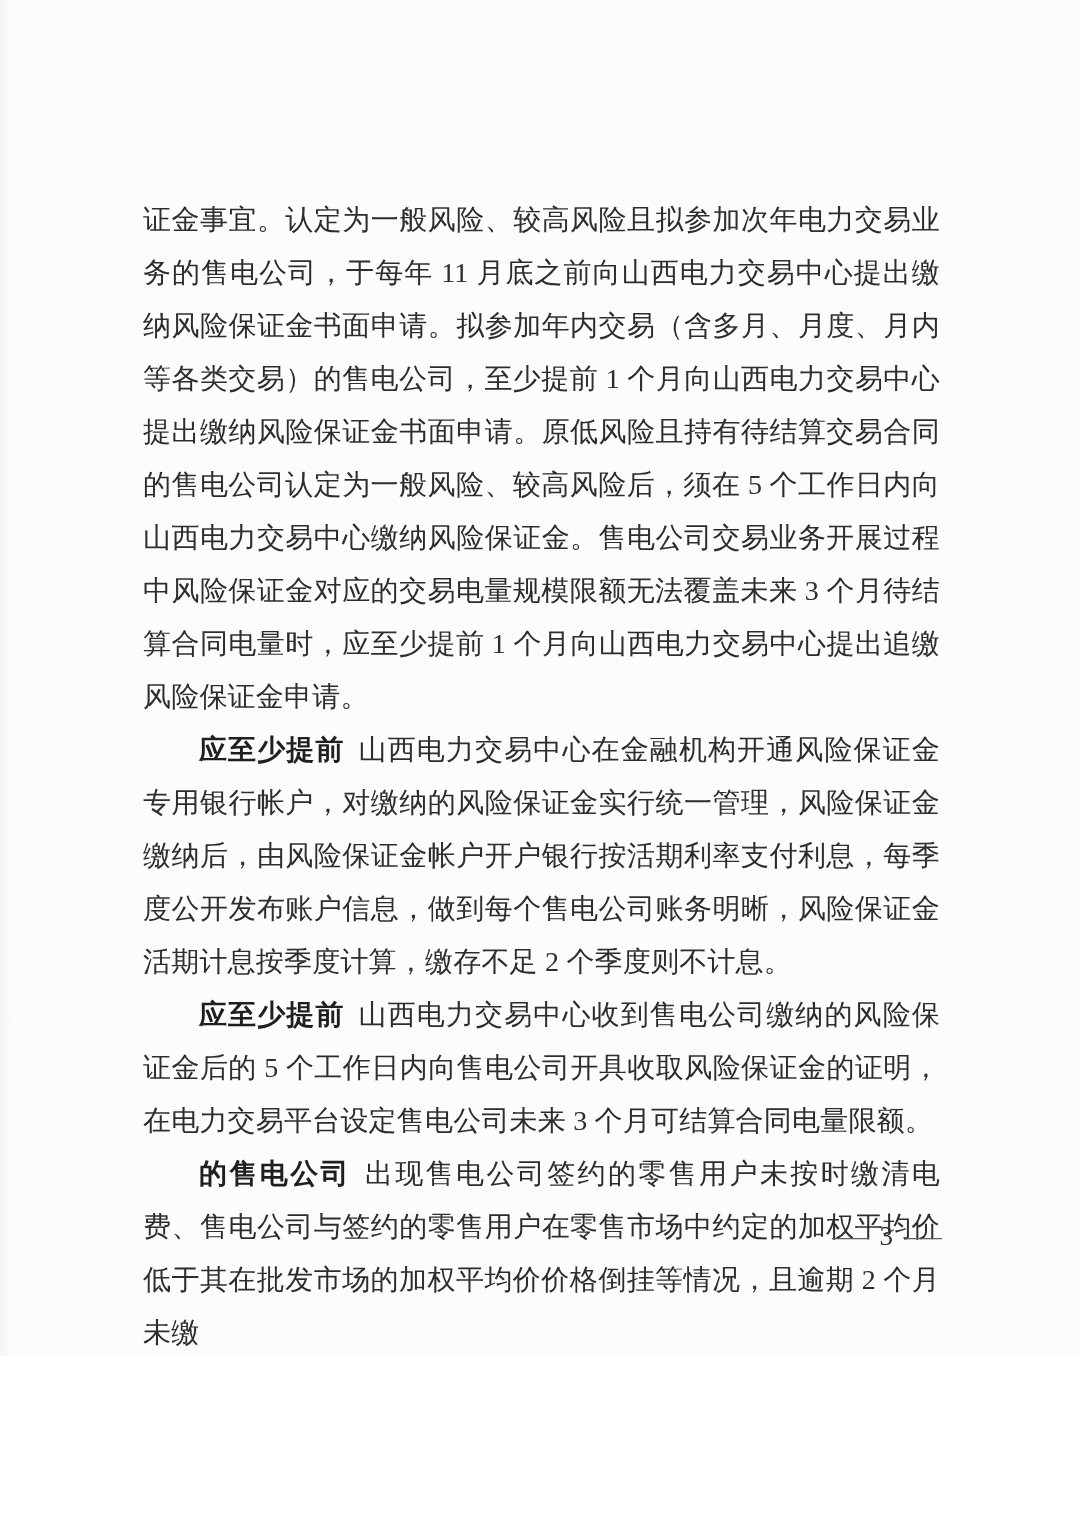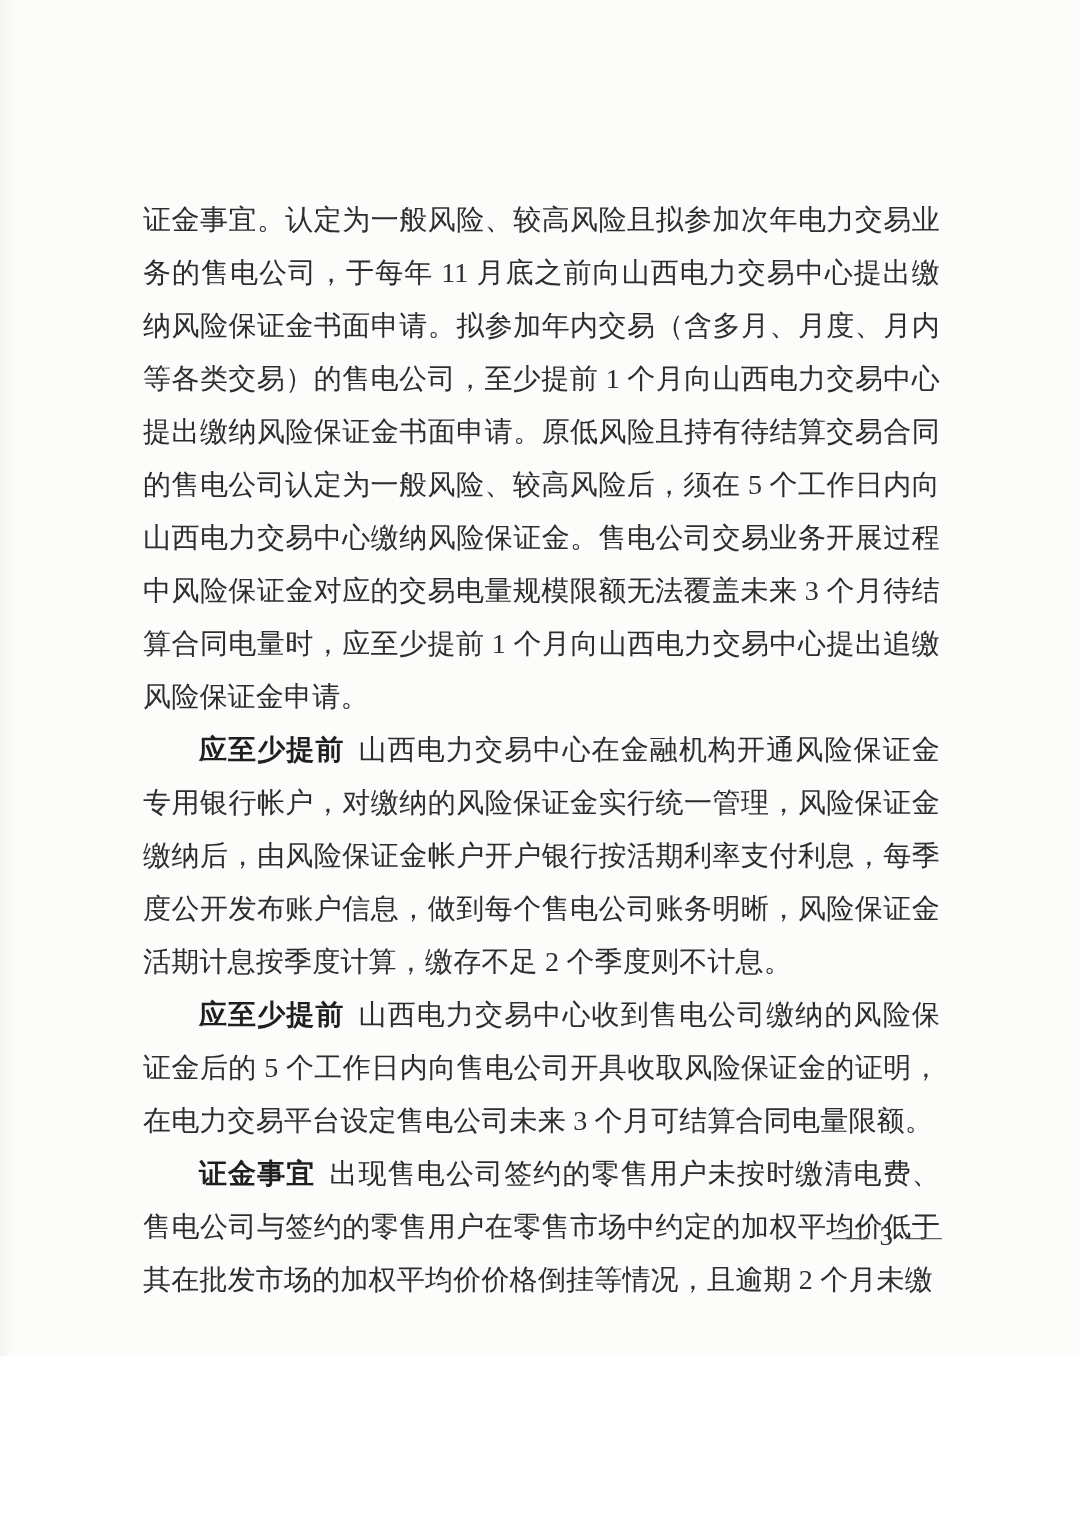--- a/index.html
+++ b/index.html
@@ -65,7 +65,7 @@
 
     <p class="para indent"><span class="article-head">应至少提前</span><span>山西电力交易中心收到售电公司缴纳的风险保证金后的 5 个工作日内向售电公司开具收取风险保证金的证明，在电力交易平台设定售电公司未来 3 个月可结算合同电量限额。</span></p>
 
-    <p class="para indent"><span class="article-head">证金事宜</span><span>出现售电公司签约的零售用户未按时缴清电费、售电公司与签约的零售用户在零售市场中约定的加权平均价低于其在批发市场的加权平均价价格倒挂等情况，且逾期 2 个月未缴</span></p>
+    <p class="para indent"><span class="article-head">的售电公司</span><span>出现售电公司签约的零售用户未按时缴清电费、售电公司与签约的零售用户在零售市场中约定的加权平均价低于其在批发市场的加权平均价价格倒挂等情况，且逾期 2 个月未缴</span></p>
 
   </div>
 

